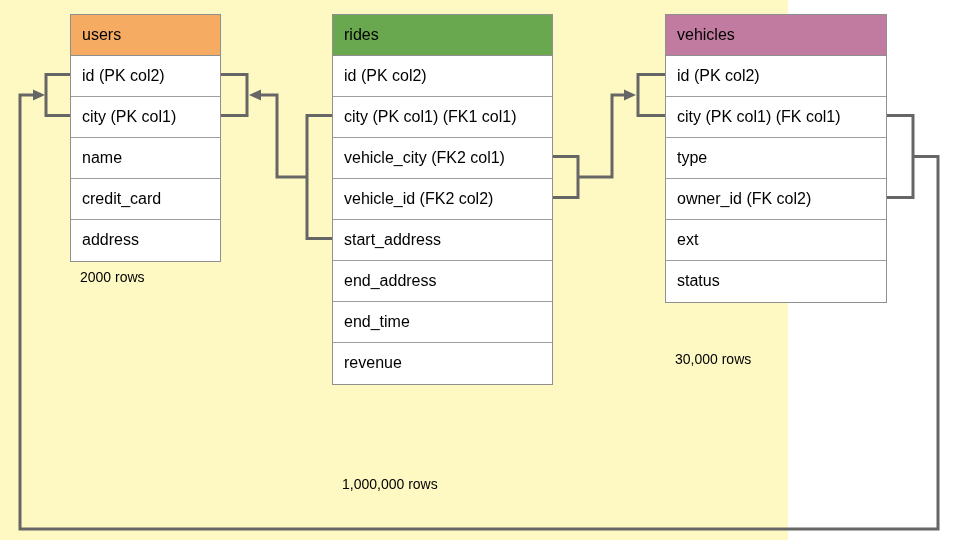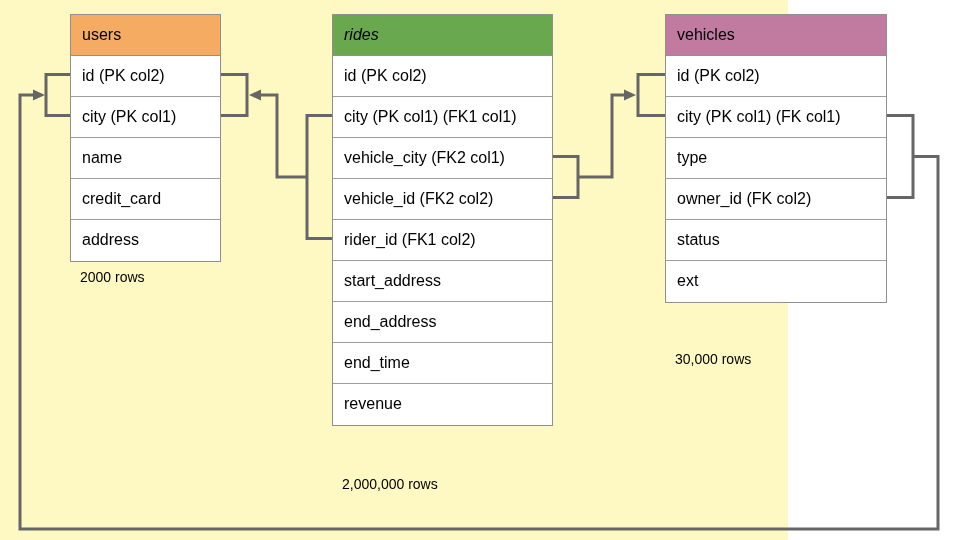--- a/index.html
+++ b/index.html
@@ -106,7 +106,7 @@
   <div class="row-count" id="rowcount-users">2000 rows</div>
 
   <div class="db-table" id="table-rides">
-    <div class="thead" style="background-color: rgb(106, 168, 79); font-style: italic;">rides</div>
+    <div class="thead" style="background-color: rgb(106, 168, 79);">rides</div>
     <div class="trow">id (PK col2)</div>
     <div class="trow">city (PK col1) (FK1 col1)</div>
     <div class="trow">vehicle_city (FK2 col1)</div>

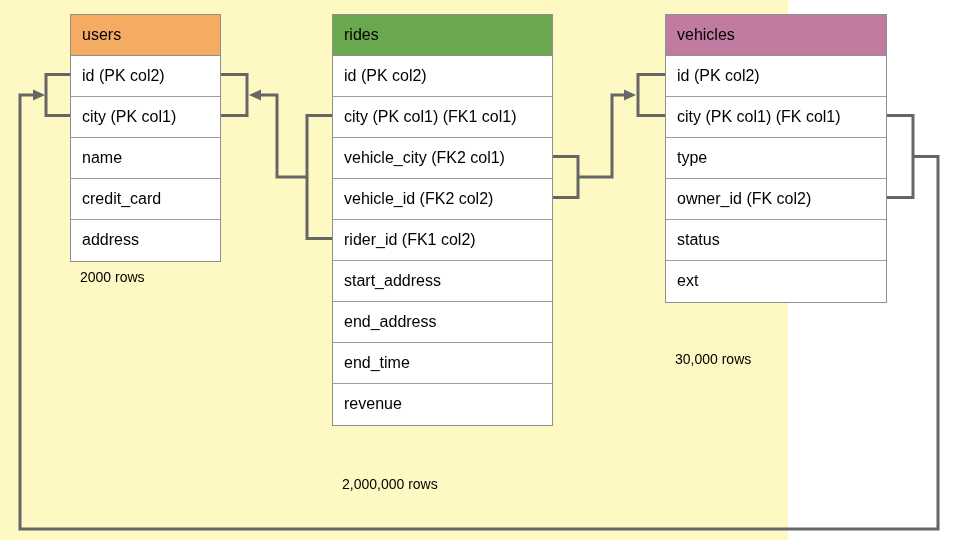--- a/index.html
+++ b/index.html
@@ -111,7 +111,6 @@
     <div class="trow">city (PK col1) (FK1 col1)</div>
     <div class="trow">vehicle_city (FK2 col1)</div>
     <div class="trow">vehicle_id (FK2 col2)</div>
-    <div class="trow">rider_id (FK1 col2)</div>
     <div class="trow">start_address</div>
     <div class="trow">end_address</div>
     <div class="trow">end_time</div>

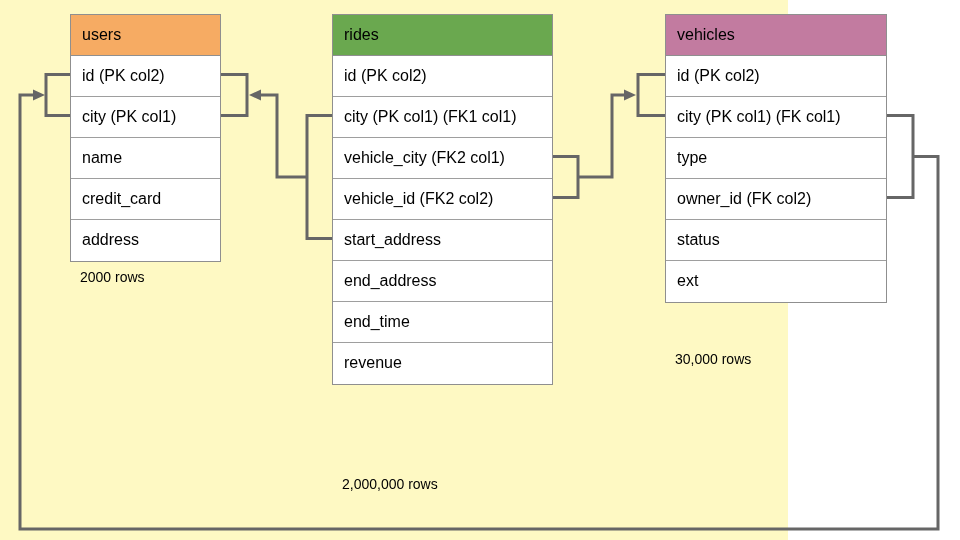--- a/index.html
+++ b/index.html
@@ -124,8 +124,8 @@
     <div class="trow">city (PK col1) (FK col1)</div>
     <div class="trow">type</div>
     <div class="trow">owner_id (FK col2)</div>
+    <div class="trow">ext</div>
     <div class="trow">status</div>
-    <div class="trow">ext</div>
   </div>
   <div class="row-count" id="rowcount-vehicles">30,000 rows</div>
 

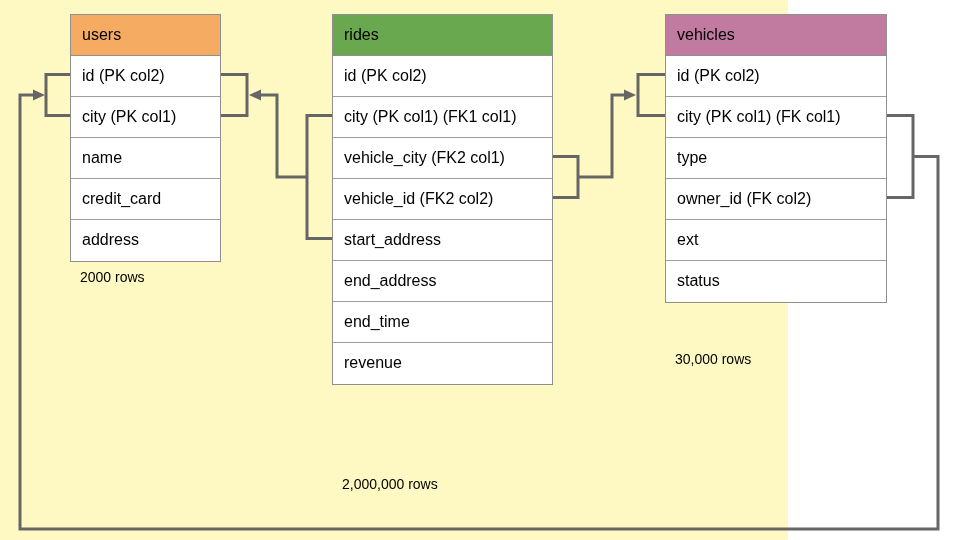--- a/index.html
+++ b/index.html
@@ -116,7 +116,7 @@
     <div class="trow">end_time</div>
     <div class="trow">revenue</div>
   </div>
-  <div class="row-count" id="rowcount-rides">2,000,000 rows</div>
+  <div class="row-count" id="rowcount-rides">1,000,000 rows</div>
 
   <div class="db-table" id="table-vehicles">
     <div class="thead" style="background-color: rgb(194, 123, 160);">vehicles</div>

